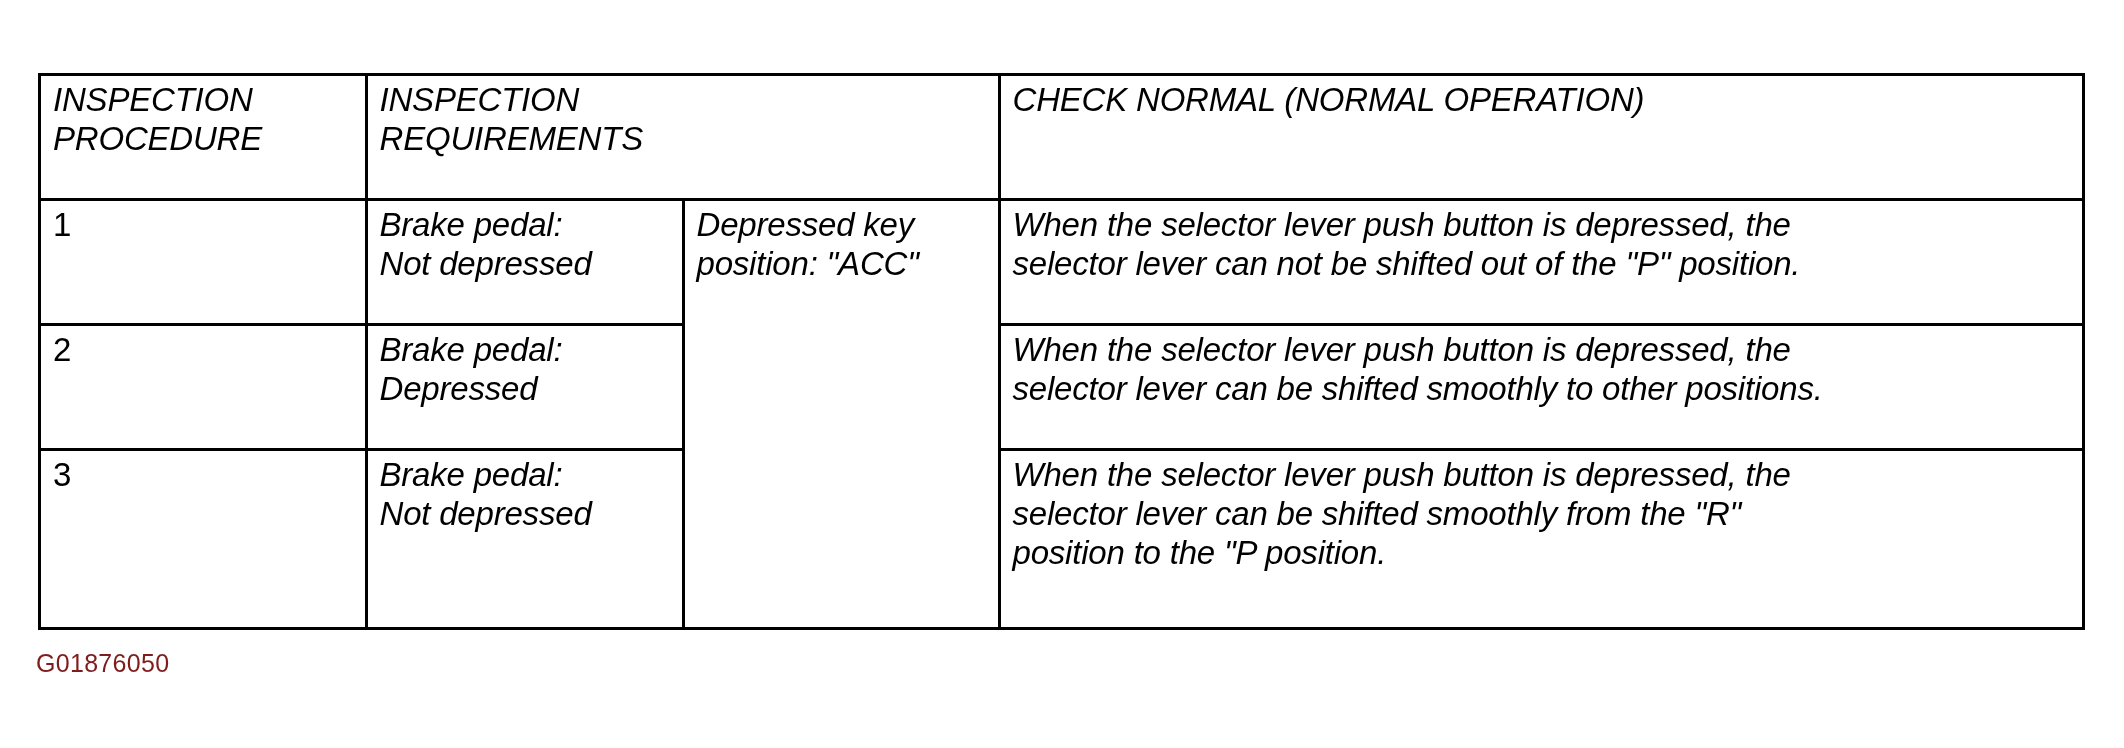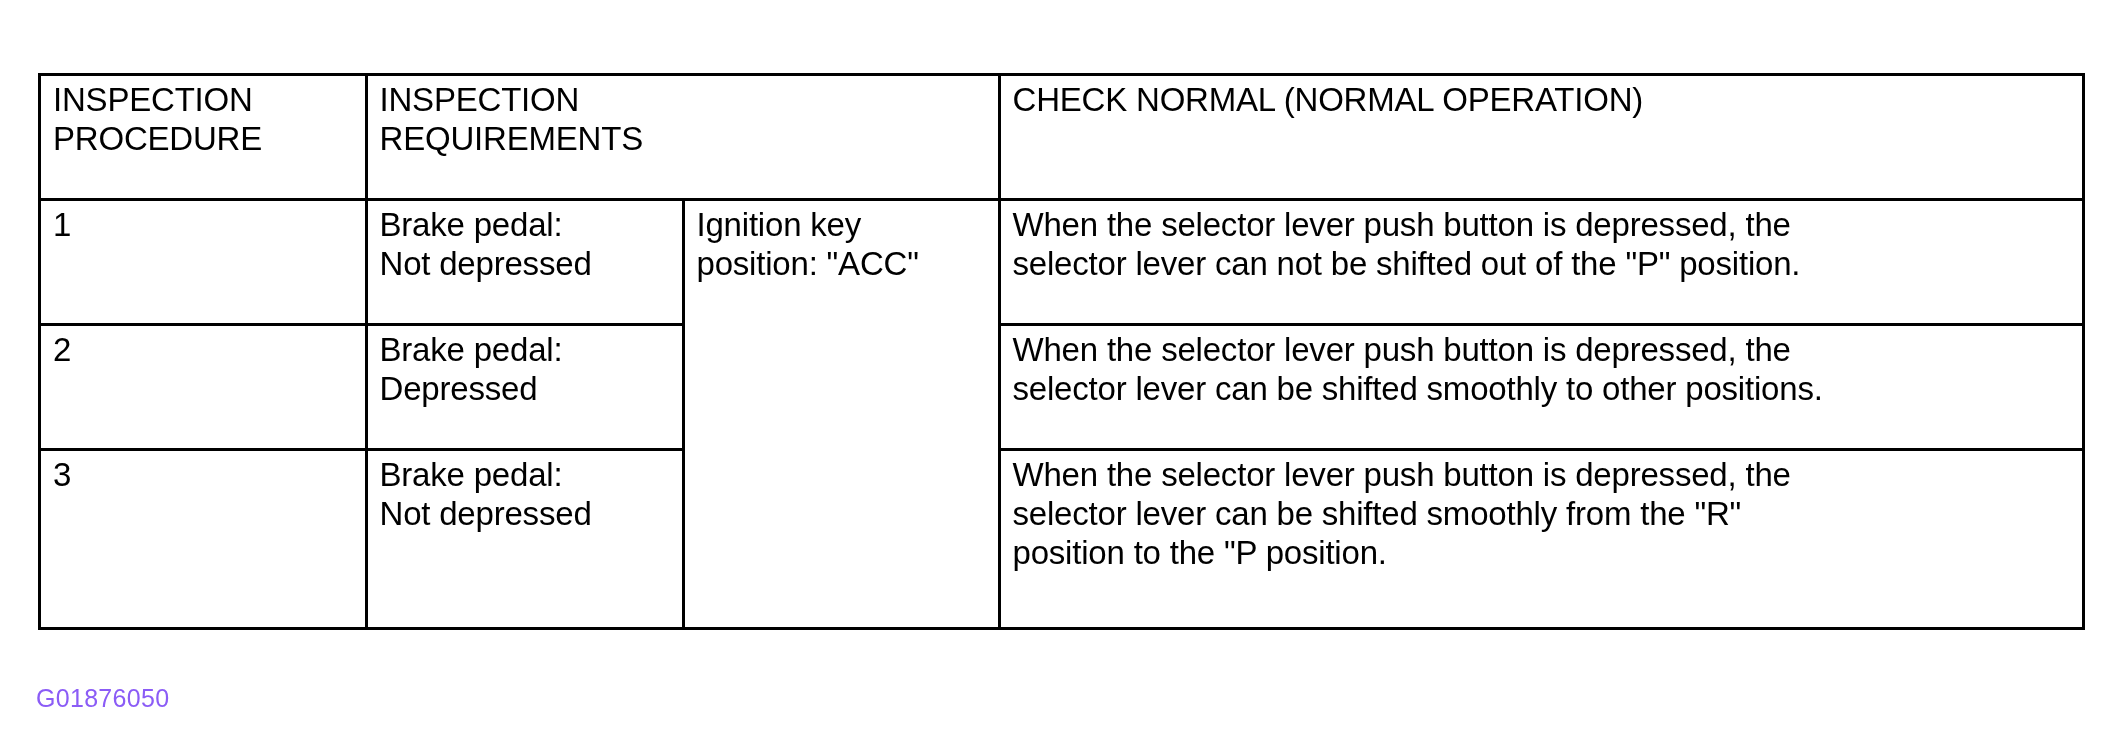--- a/index.html
+++ b/index.html
@@ -72,6 +72,7 @@
   .cell-text {
     display: block;
     white-space: pre-line;
+    font-style: italic;
   }
   .num {
     display: block;

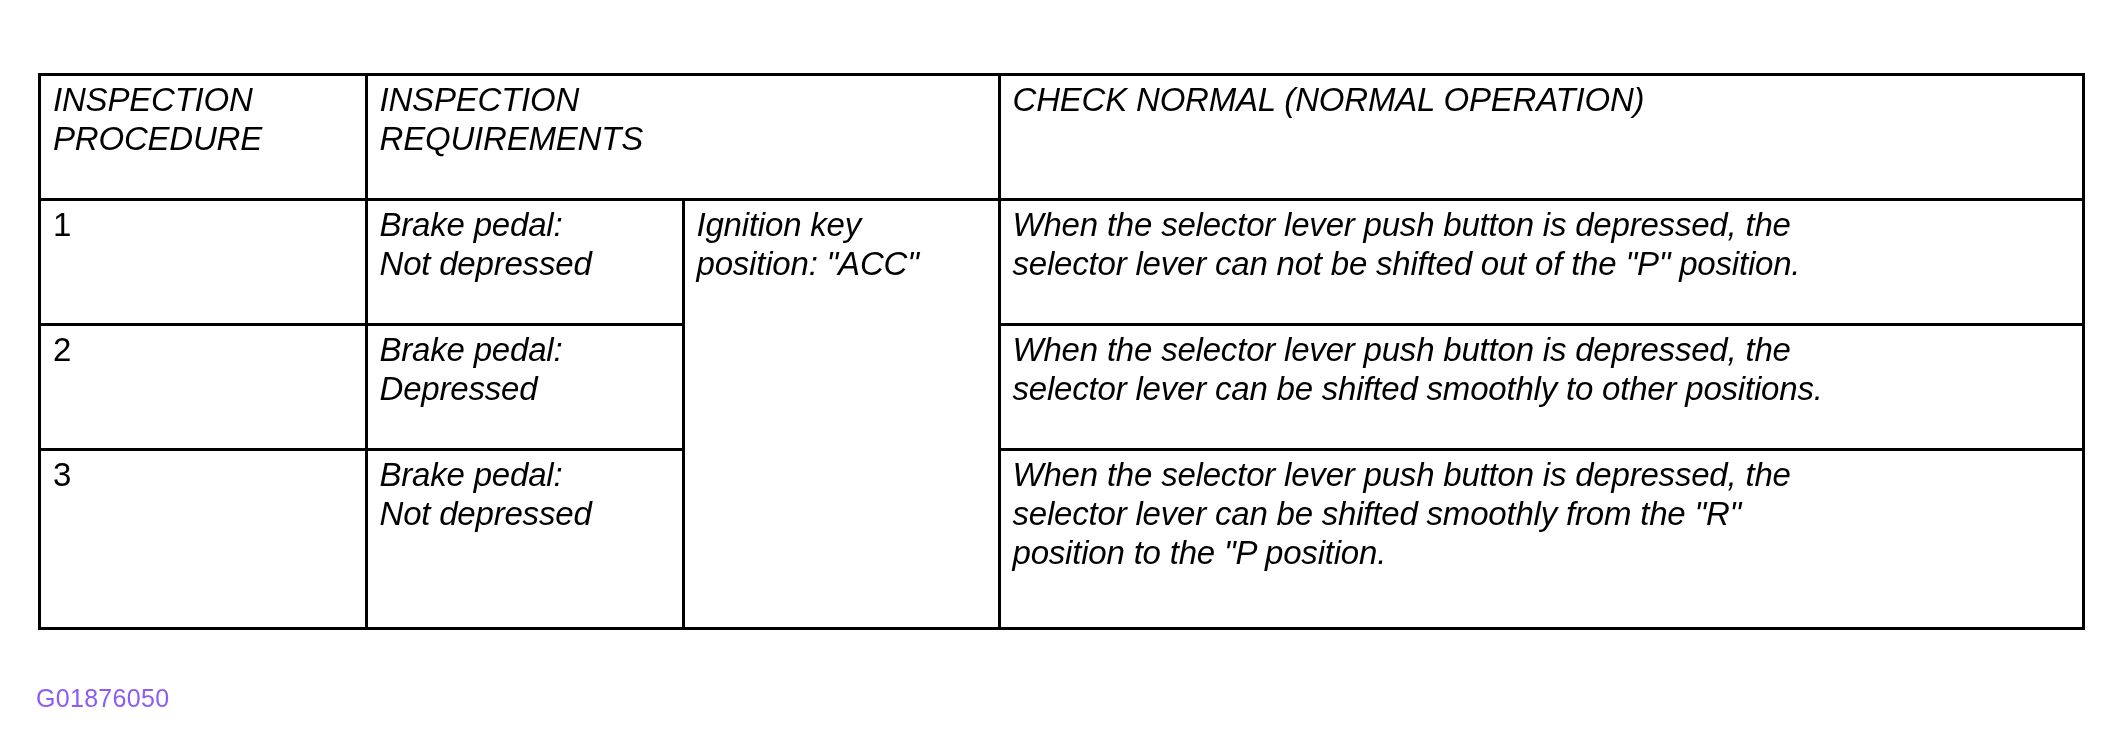--- a/index.html
+++ b/index.html
@@ -129,7 +129,7 @@
 Not depressed</span>
           </td>
           <td class="bd-r" rowspan="3">
-            <span class="cell-text">Ignition key
+            <span class="cell-text">Depressed key
 position: "ACC"</span>
           </td>
           <td class="bd-b">

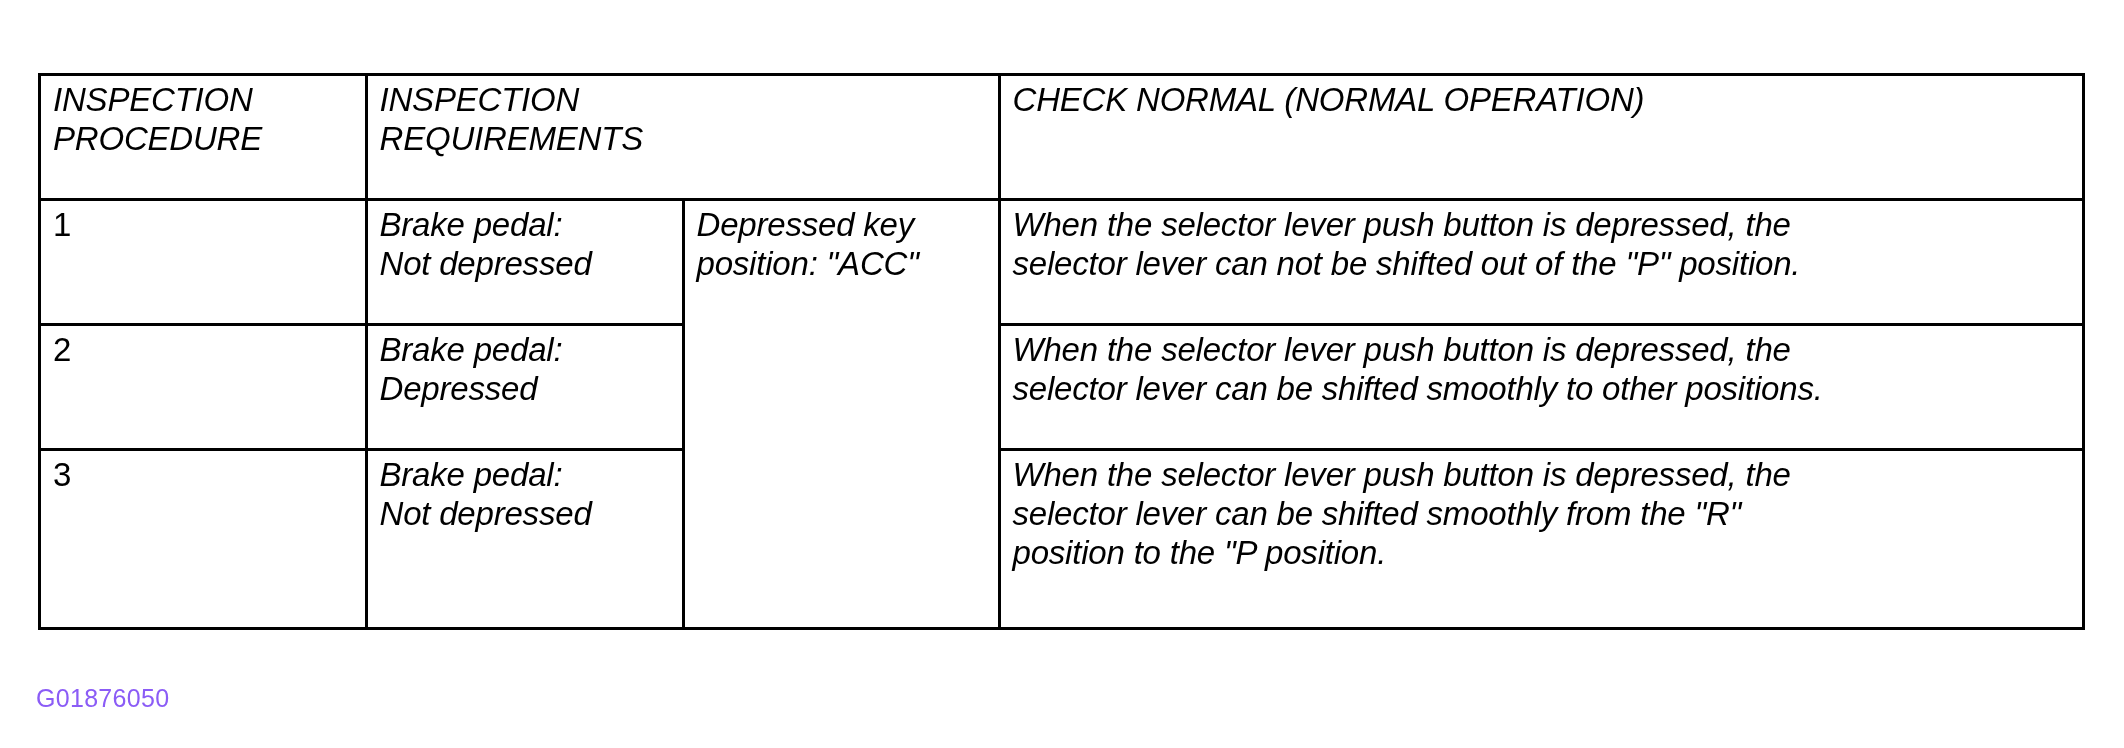--- a/index.html
+++ b/index.html
@@ -86,8 +86,7 @@
     font-size: 25px;
     letter-spacing: 0.3px;
     line-height: 1;
-    color: #8b5cf6;
-    margin-top: 35px;
+    color: #7f1d1d;
   }
 </style>
 </head>

